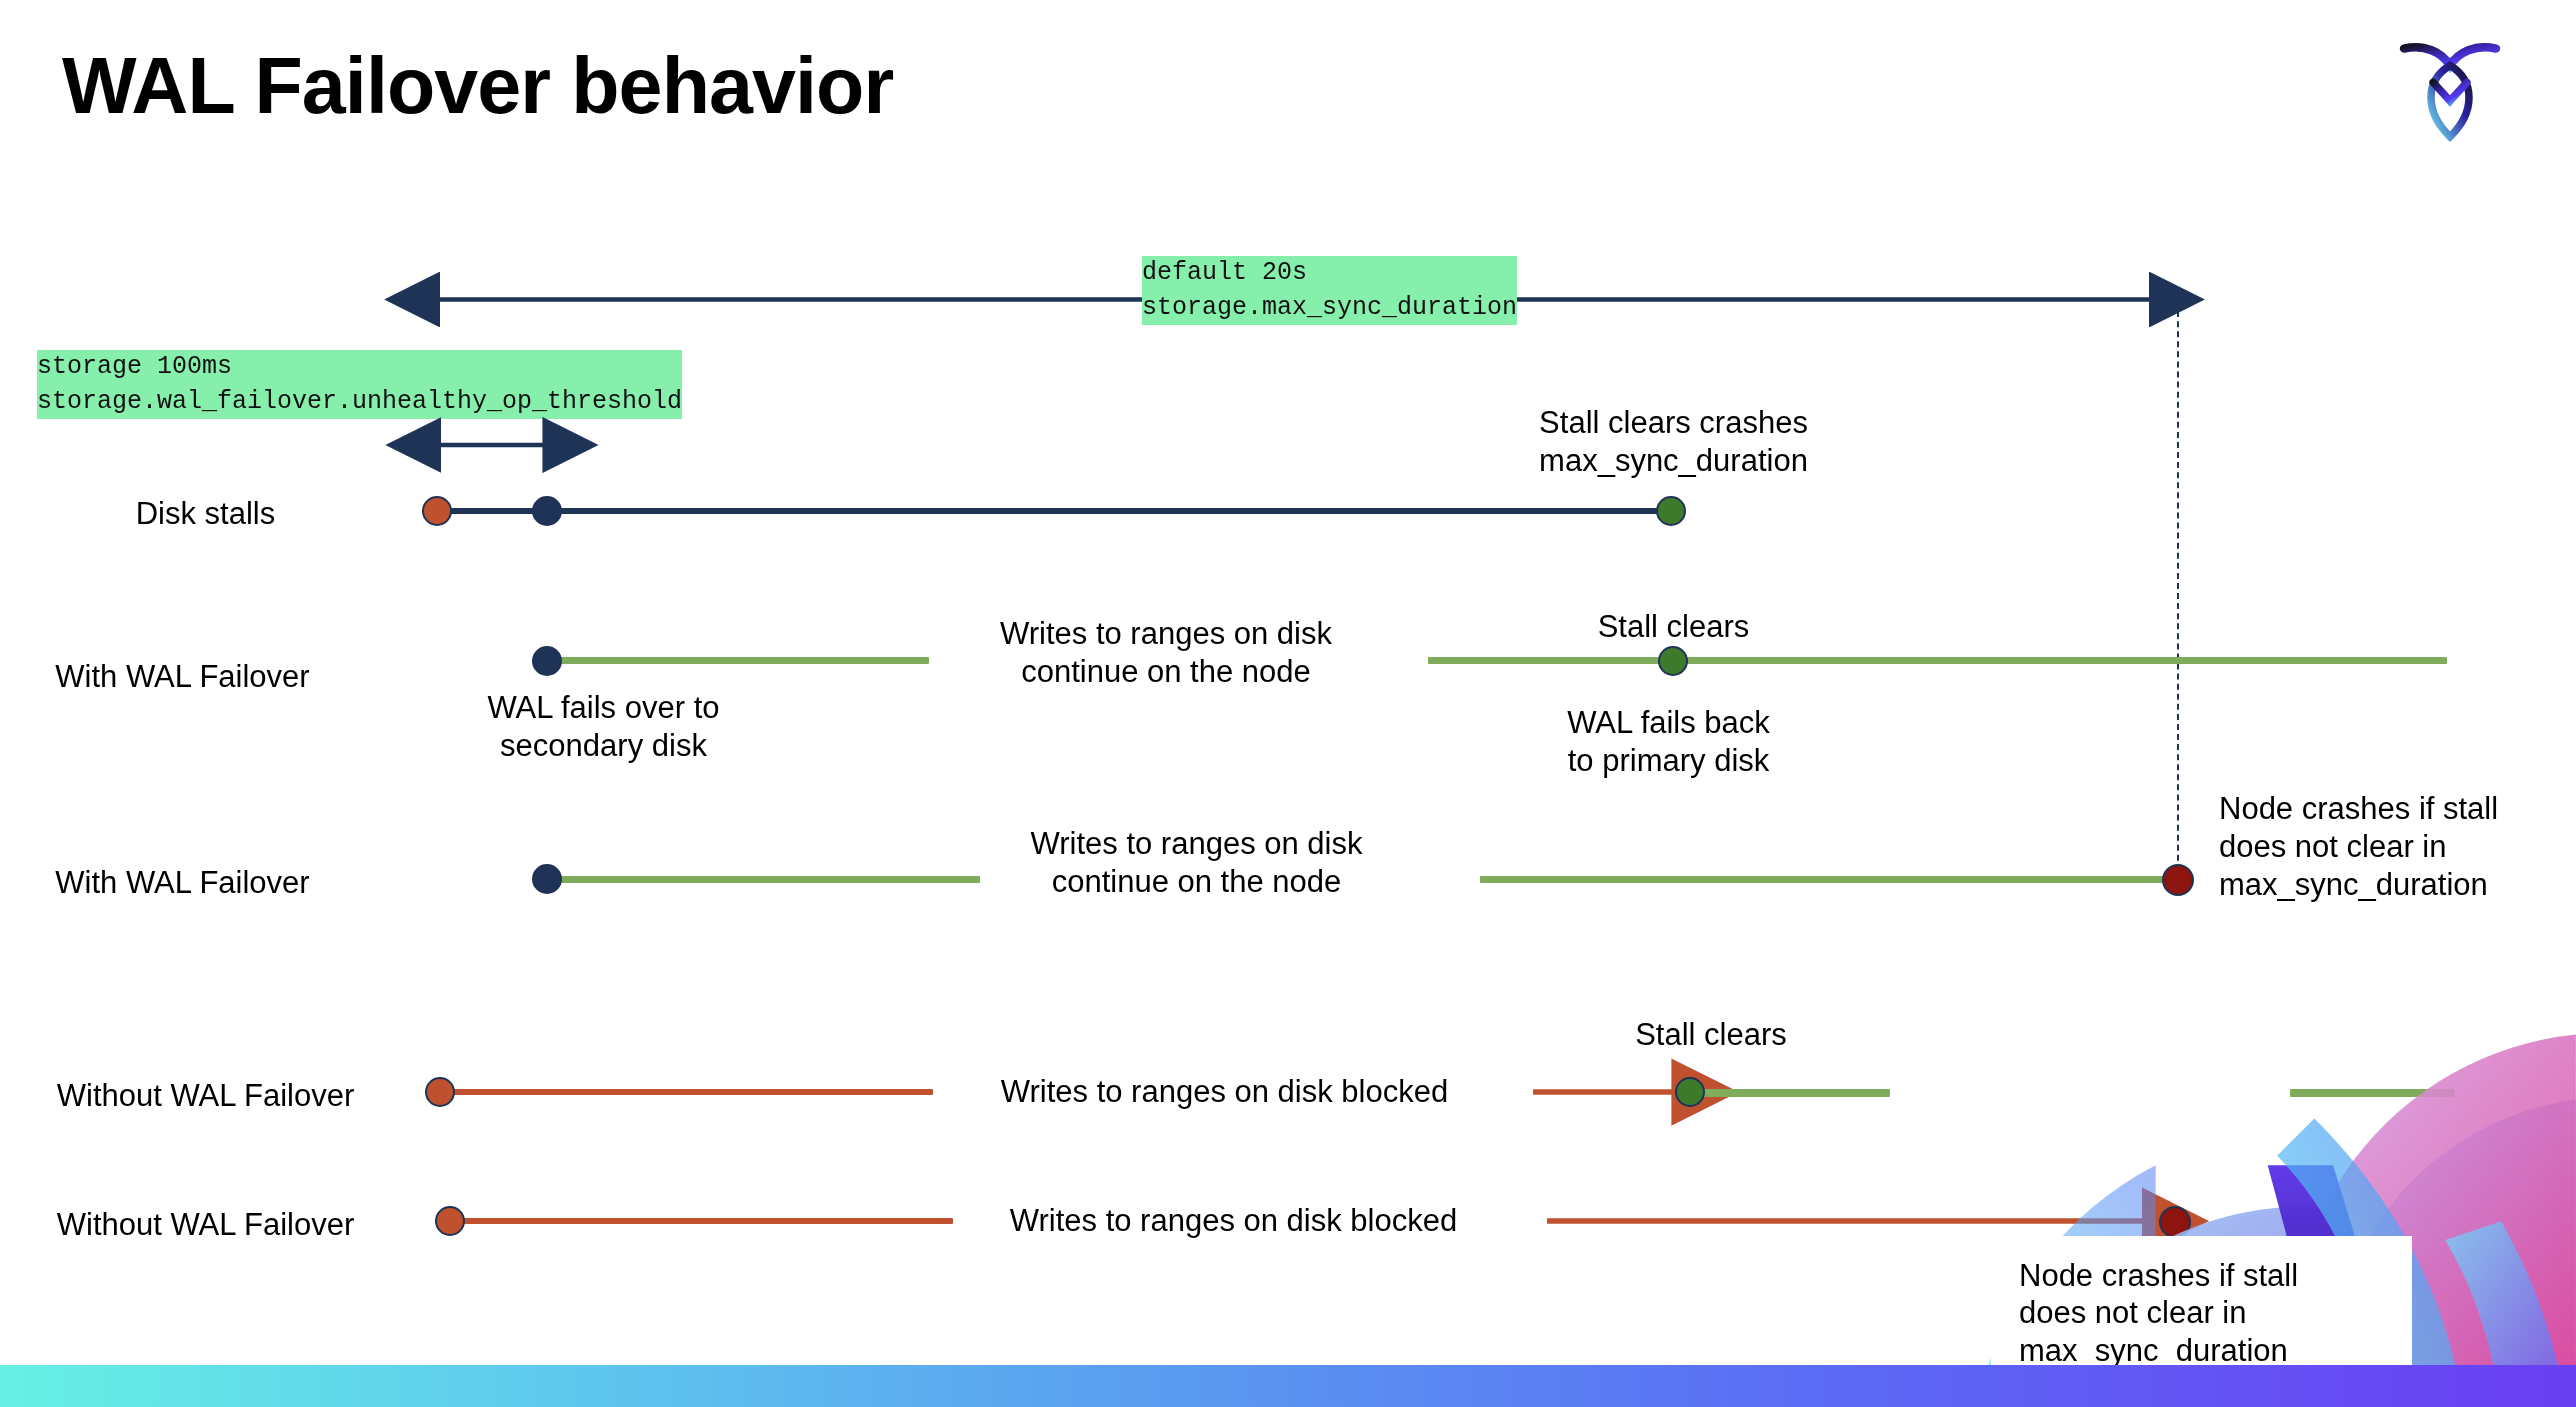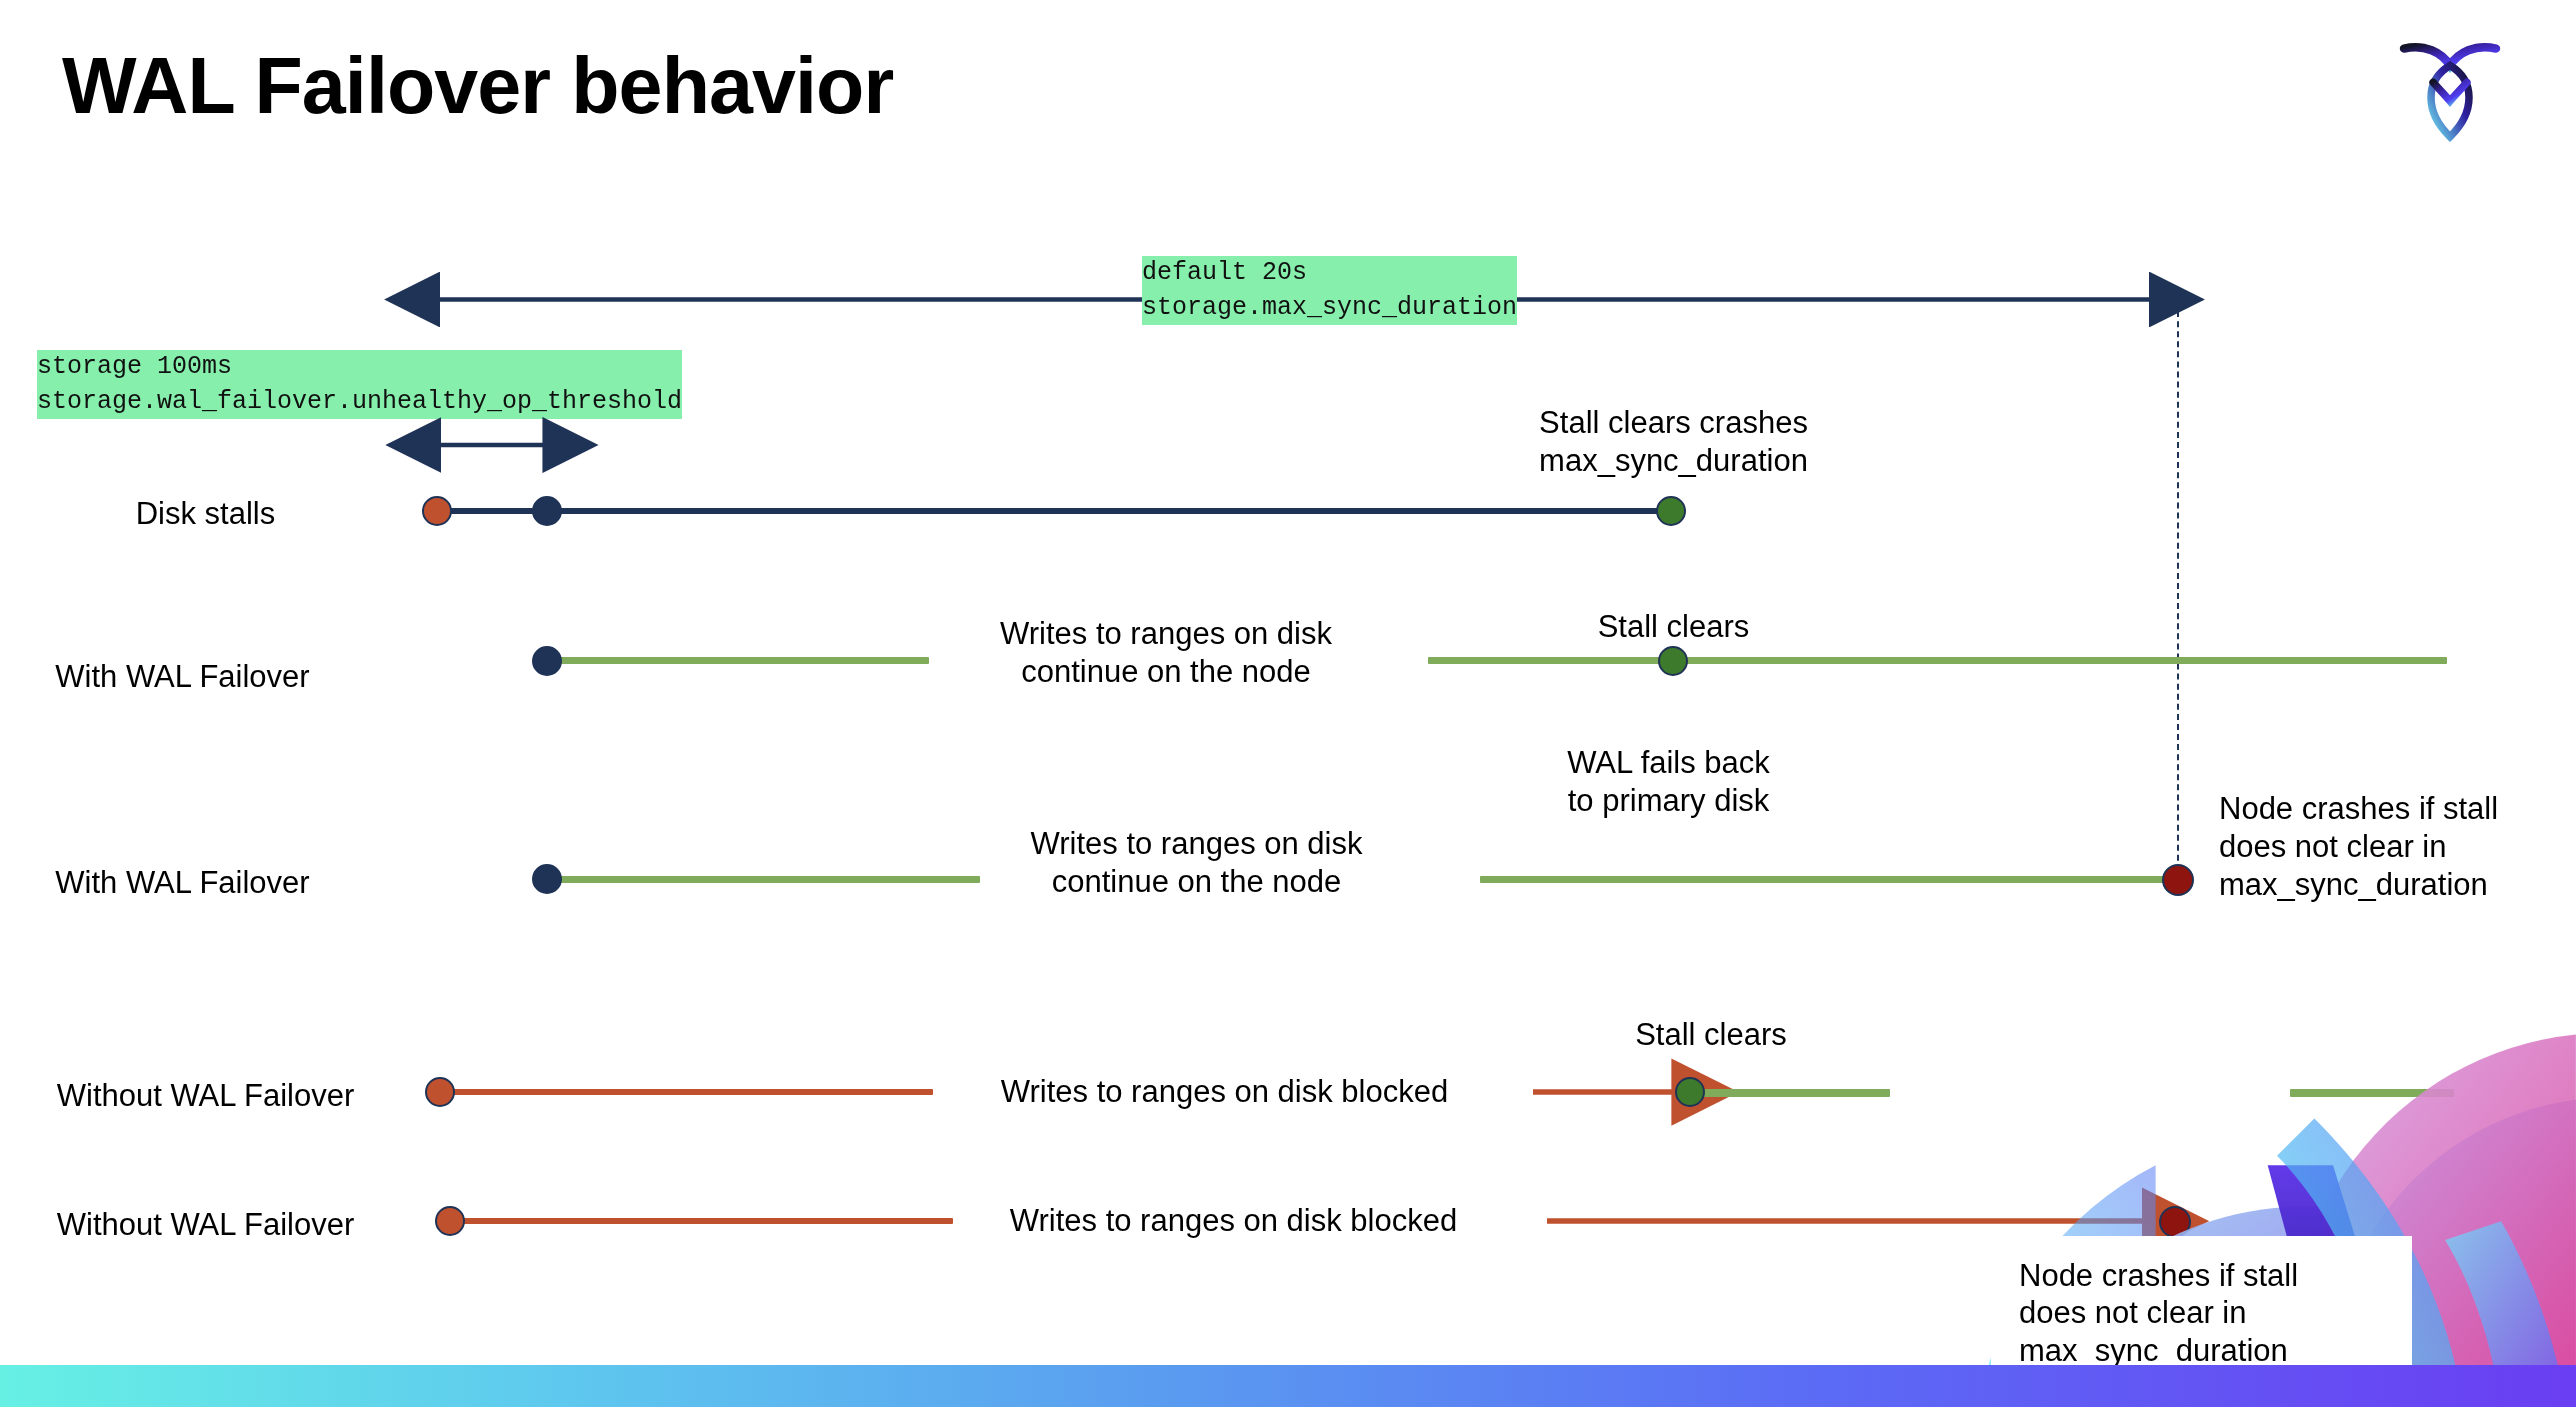--- a/index.html
+++ b/index.html
@@ -139,6 +139,8 @@
   <div class="note" style="left:937px;top:615px;width:458px;">Writes to ranges on disk
 continue on the node</div>
   <div class="note" style="left:1524px;top:608px;width:299px;">Stall clears</div>
+  <div class="note" style="left:421px;top:689px;width:365px;">WAL fails over to
+secondary disk</div>
   <div class="note" style="left:1505px;top:704px;width:327px;margin-top:40px;">WAL fails  back
 to primary disk</div>
 

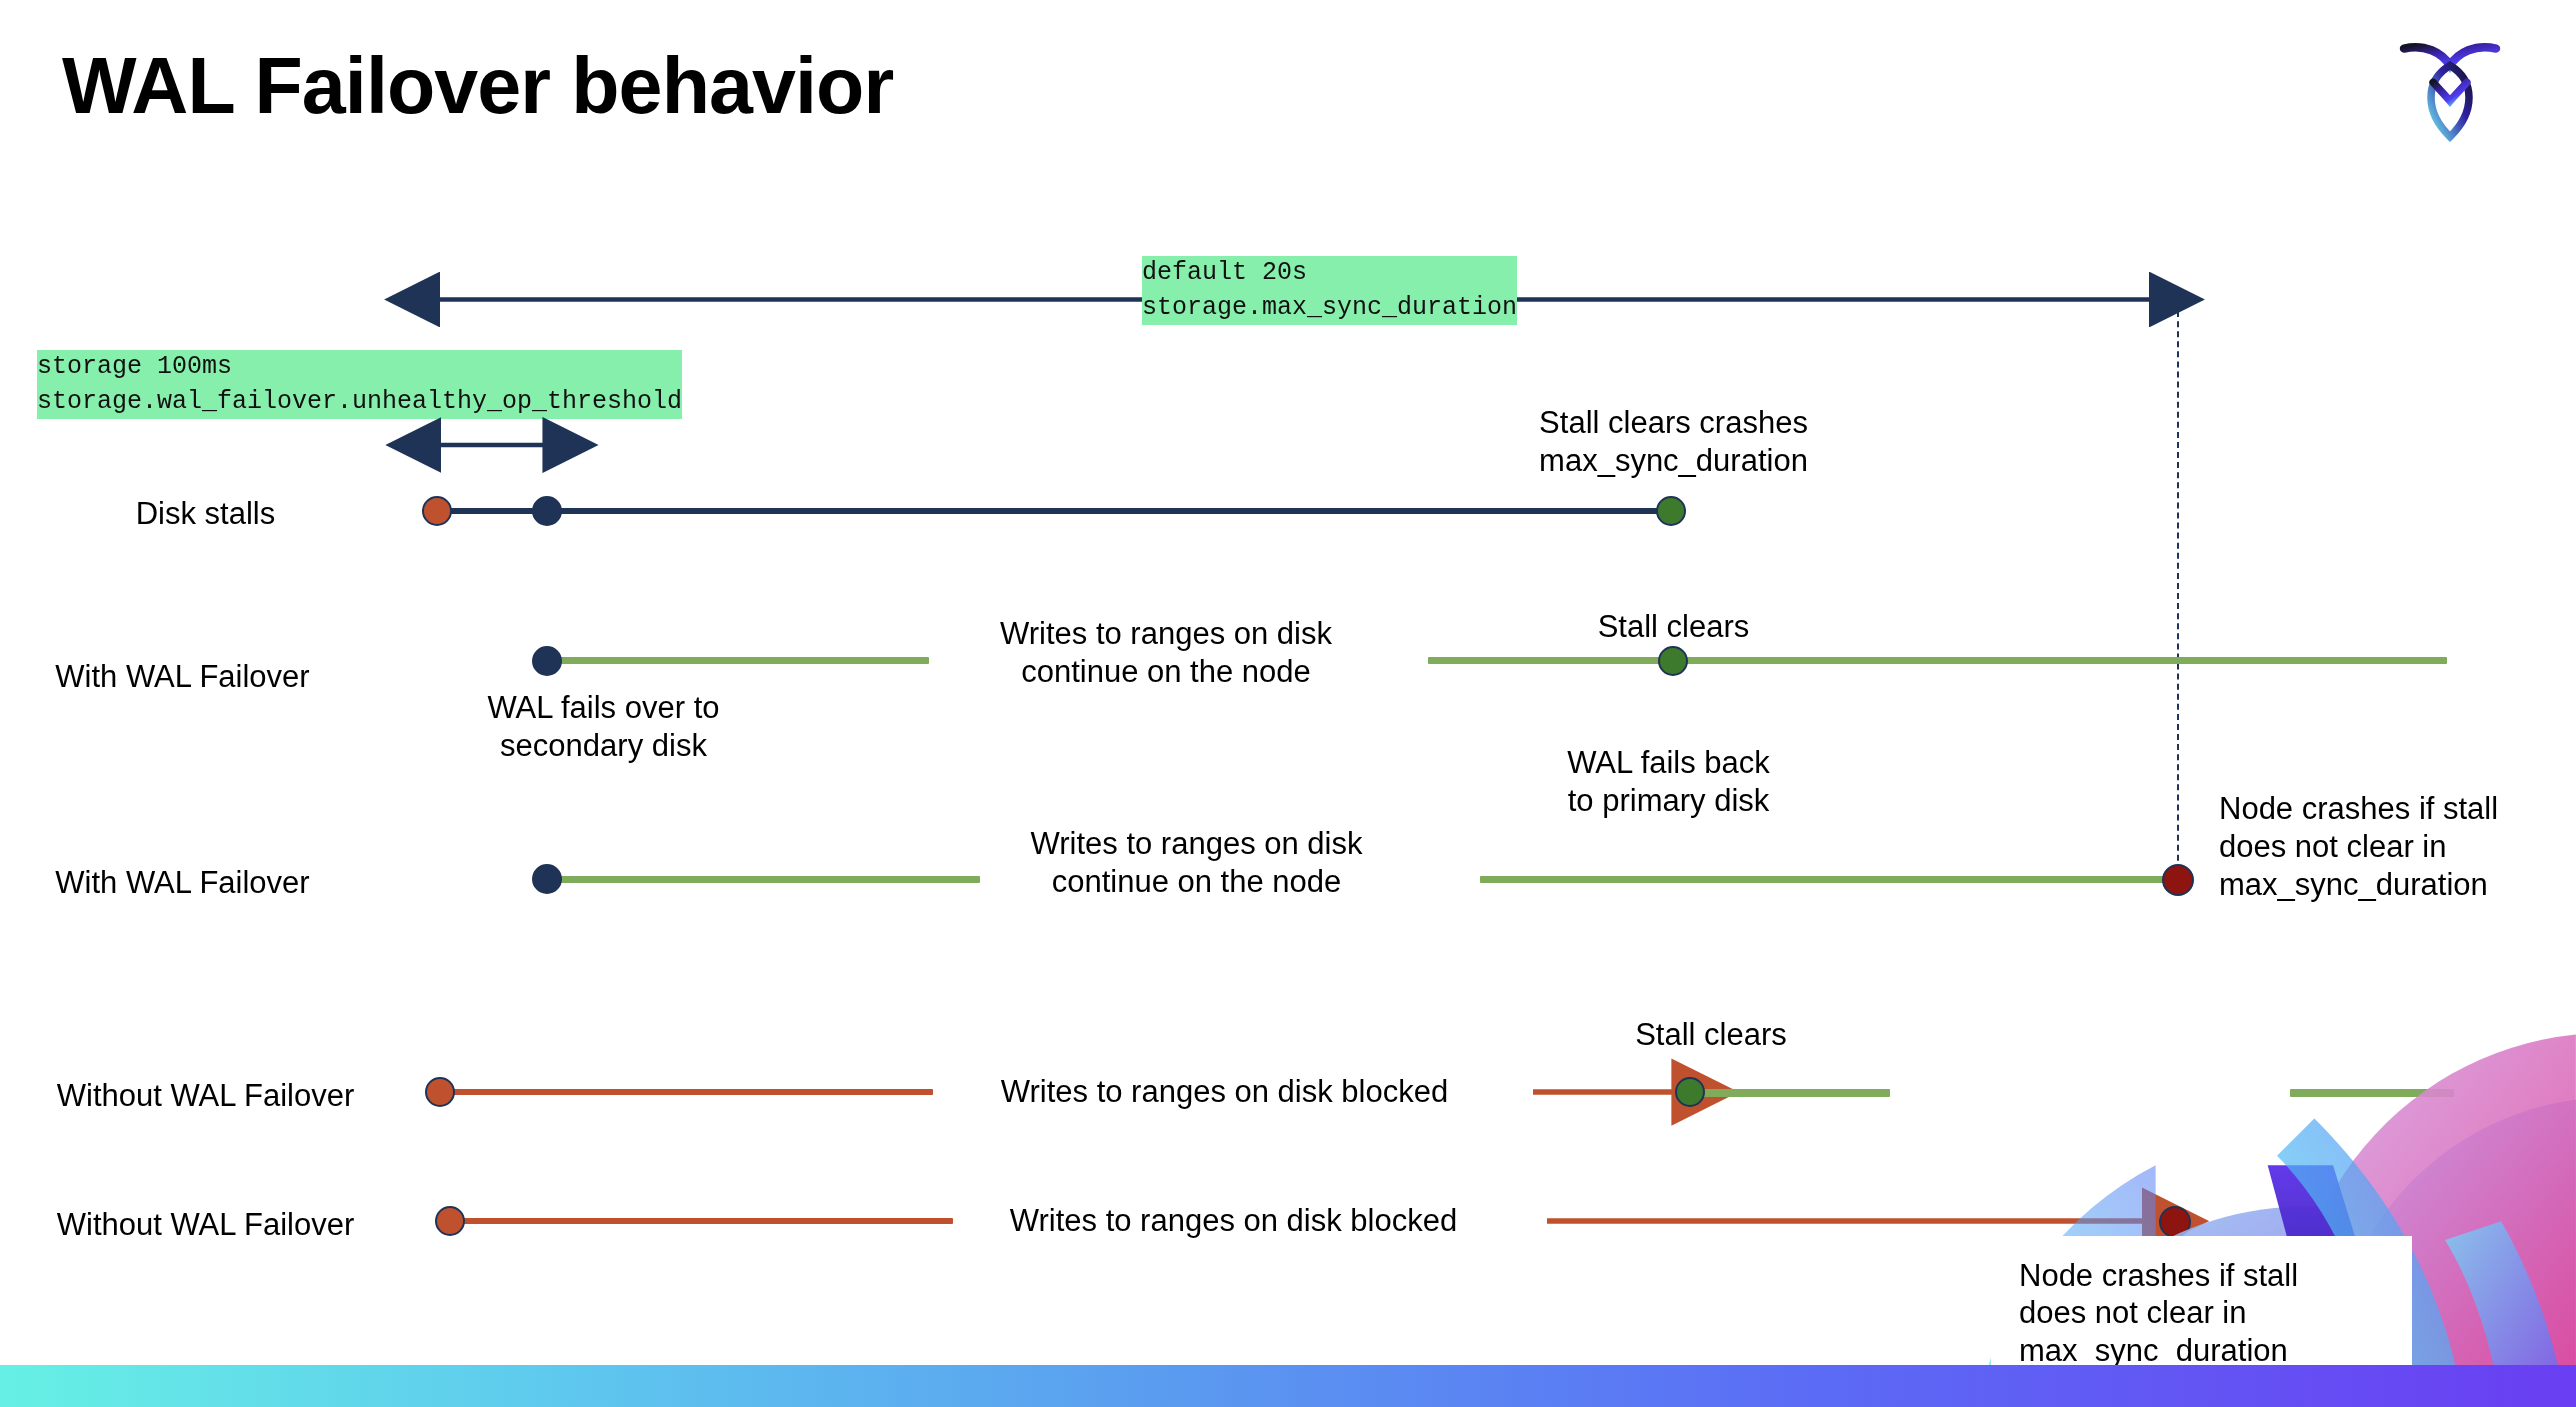--- a/index.html
+++ b/index.html
@@ -141,7 +141,7 @@
   <div class="note" style="left:1524px;top:608px;width:299px;">Stall clears</div>
   <div class="note" style="left:421px;top:689px;width:365px;">WAL fails over to
 secondary disk</div>
-  <div class="note" style="left:1505px;top:704px;width:327px;margin-top:40px;">WAL fails  back
+  <div class="note" style="left:1505px;top:704px;width:327px;">WAL fails  back
 to primary disk</div>
 
   <div class="rowlabel" style="left:0px;top:865px;width:365px;">With WAL Failover</div>

